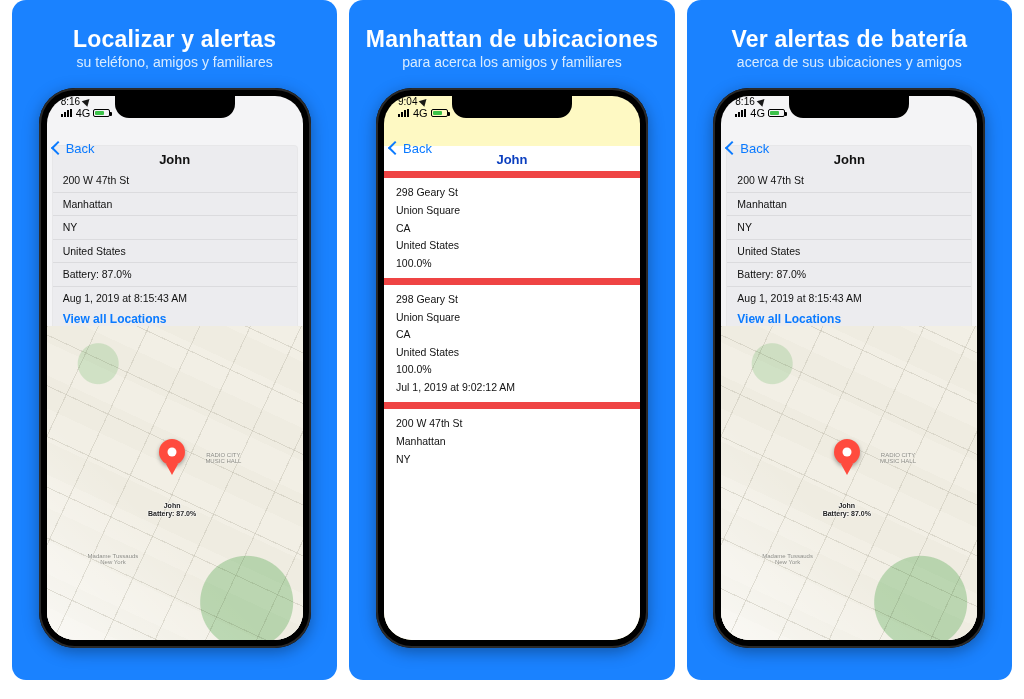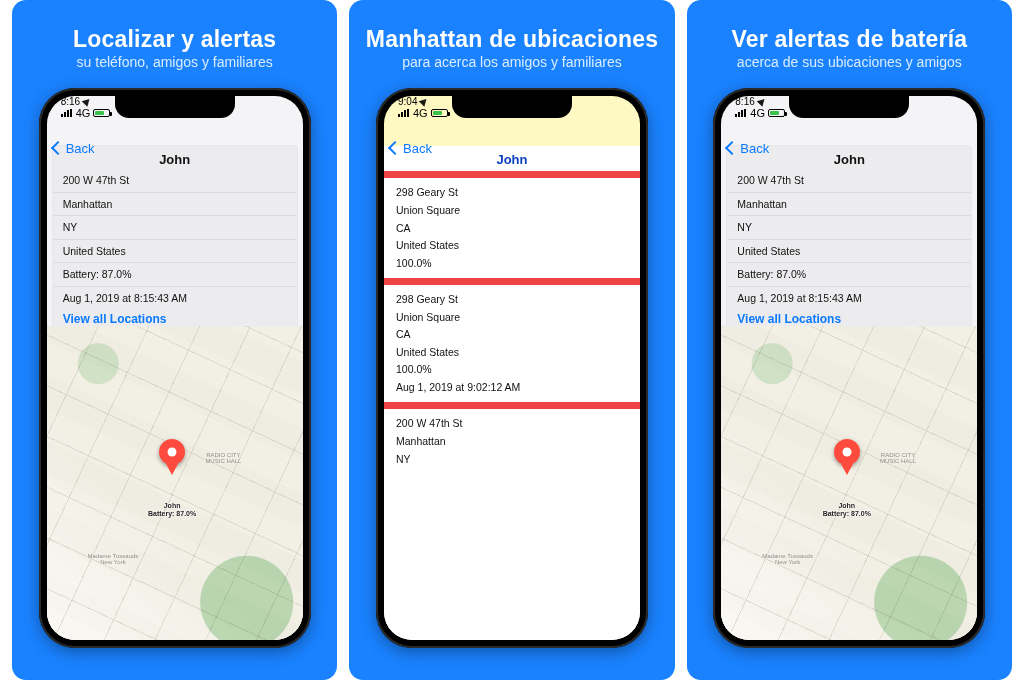--- a/index.html
+++ b/index.html
@@ -332,7 +332,7 @@
             <div class="row">CA</div>
             <div class="row">United States</div>
             <div class="row">100.0%</div>
-            <div class="row">Aug 1, 2019 at 9:02:12 AM</div>
+            <div class="row">Jul 1, 2019 at 9:02:12 AM</div>
           </div>
 
           <div class="entry">

